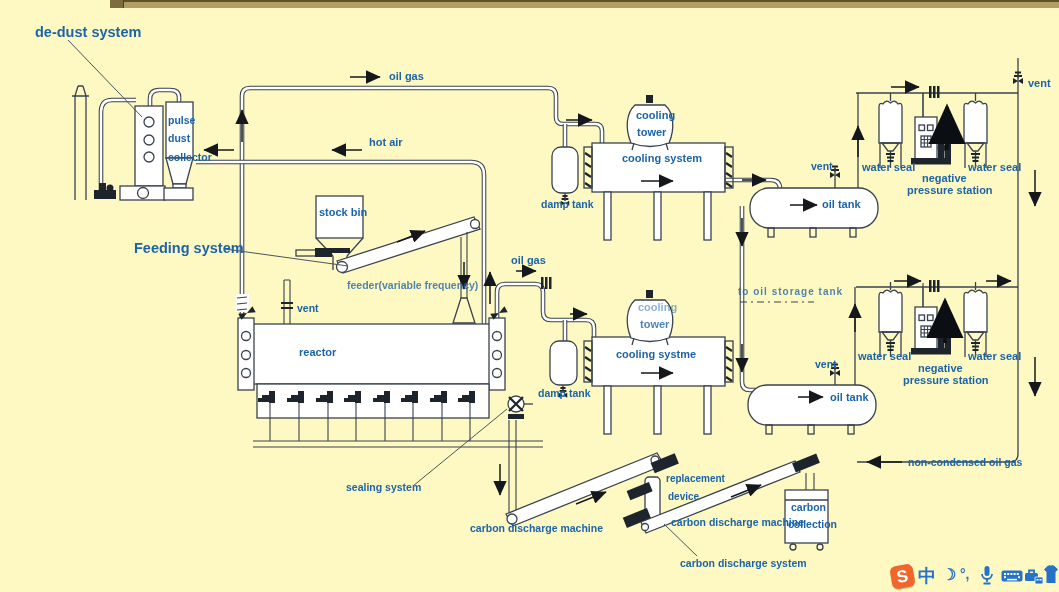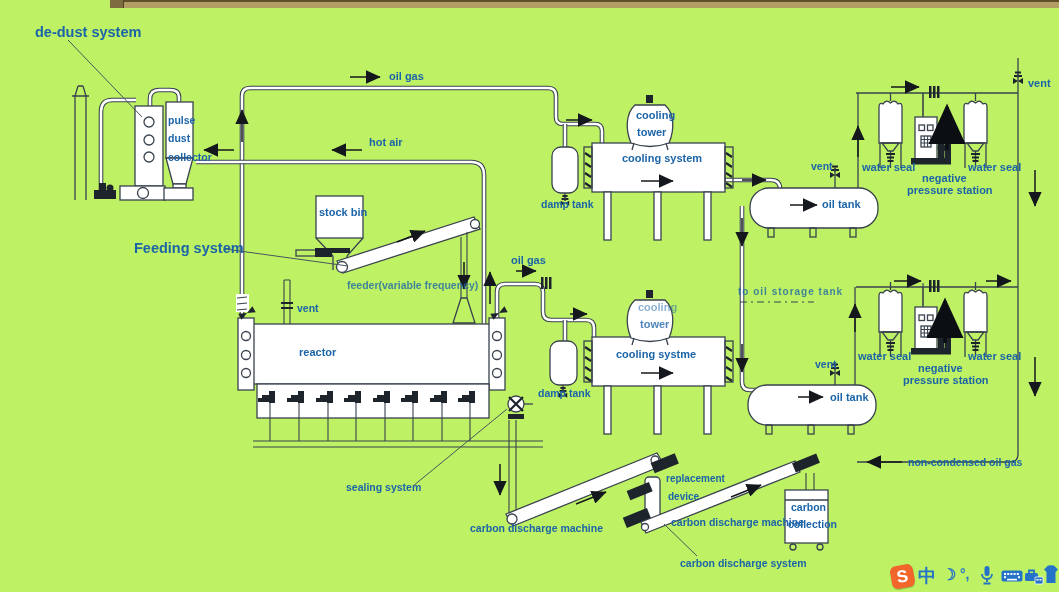--- a/index.html
+++ b/index.html
@@ -4,7 +4,7 @@
 <style>
   html,body{margin:0;padding:0;background:#fff;width:1059px;height:592px;overflow:hidden;
     font-family:"Liberation Sans",sans-serif;}
-  #stage{position:relative;width:1059px;height:592px;background:#bef264;}
+  #stage{position:relative;width:1059px;height:592px;background:#fef9c3;}
   .topbar{position:absolute;left:110px;top:0;width:949px;height:8px;background:#b29e65;
     border-top:2px solid #5e5129;box-sizing:border-box;}
   .topbar-seg{position:absolute;left:110px;top:0;width:14px;height:8px;background:#7c6c40;

